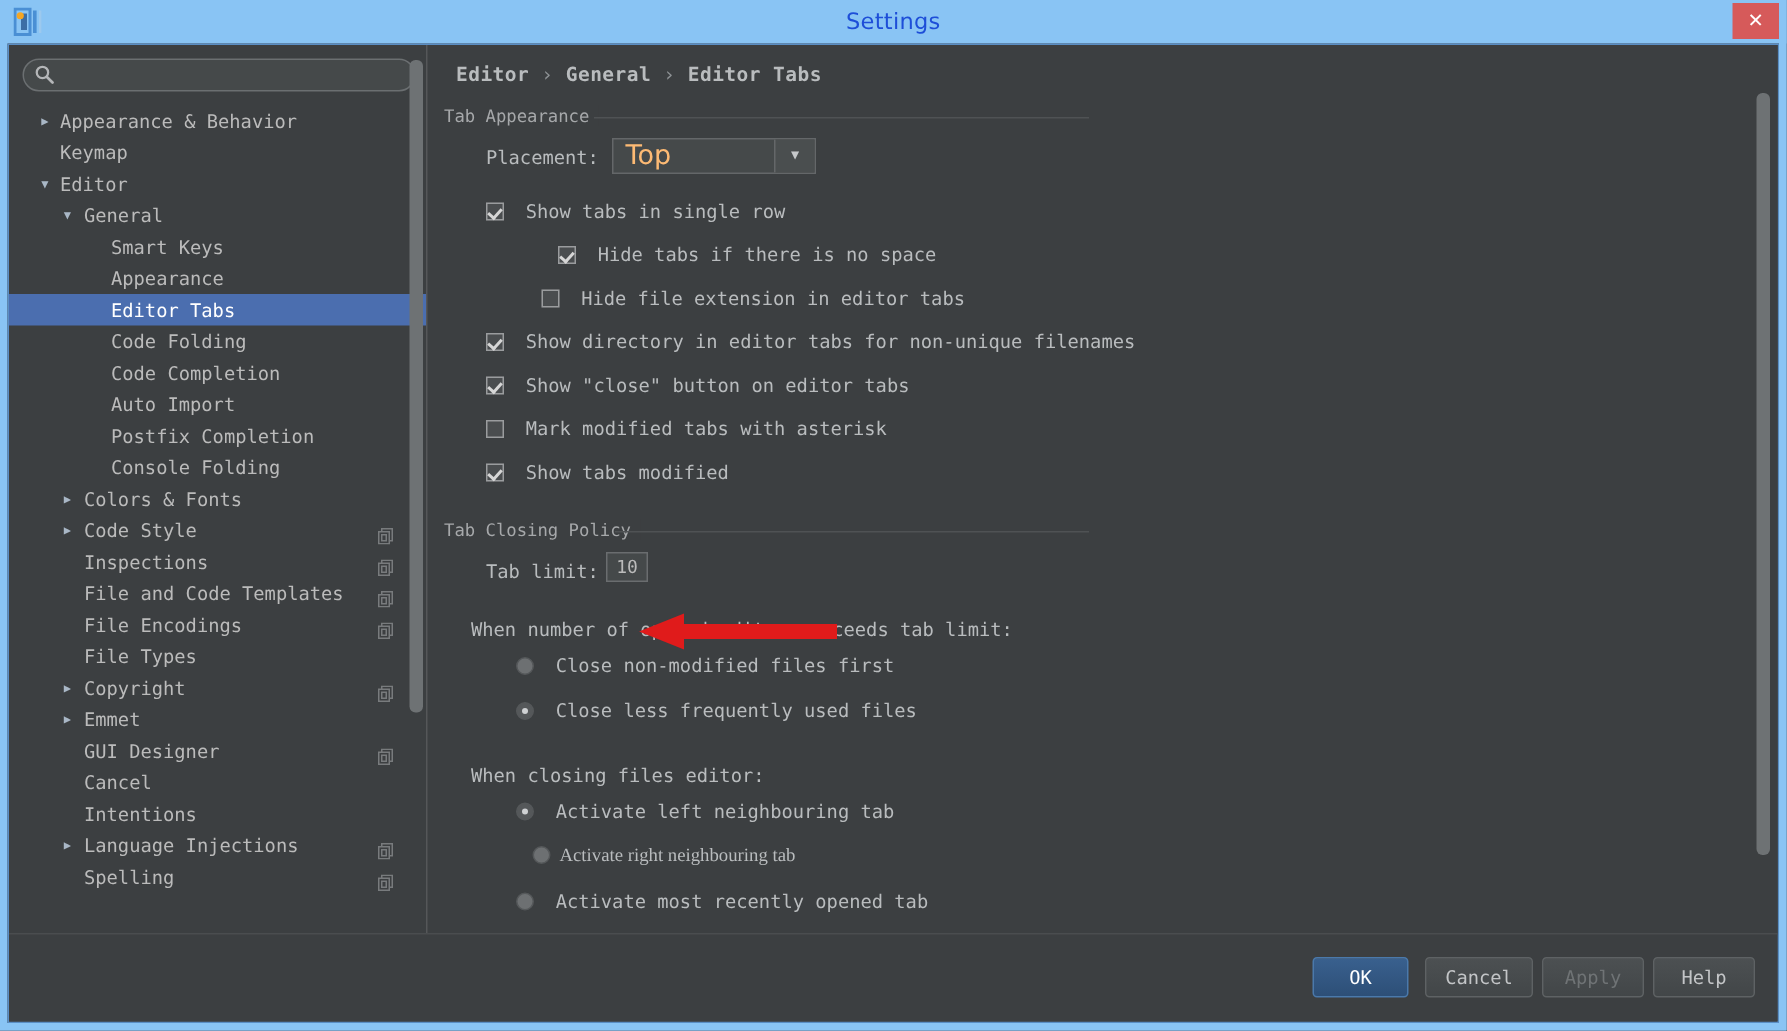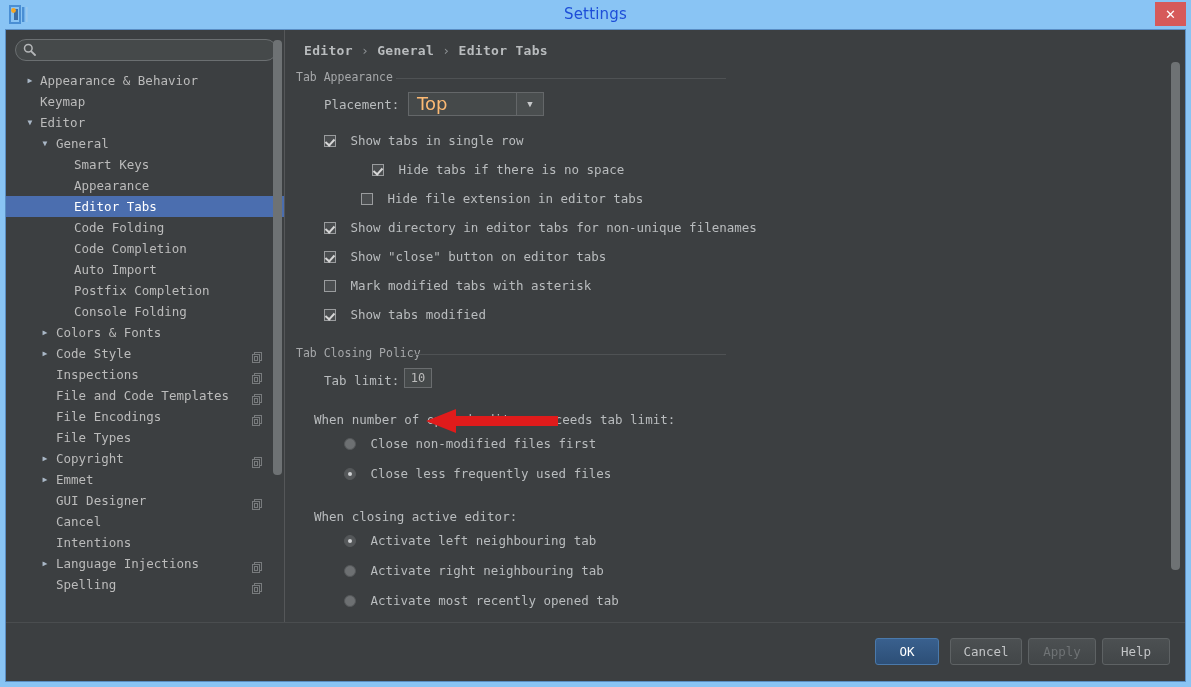--- a/index.html
+++ b/index.html
@@ -406,7 +406,7 @@
             </div>
 
           <div class="row" style="left:18px;top:163px">
-            <span class="label">When closing active editor:</span>
+            <span class="label">When closing files editor:</span>
           </div>
           <div id="closing-list">
               <div class="row" style="left: 48px; top: 187px;"><span class="radio on"></span>&nbsp;&nbsp;<span class="label">Activate left neighbouring tab</span></div>

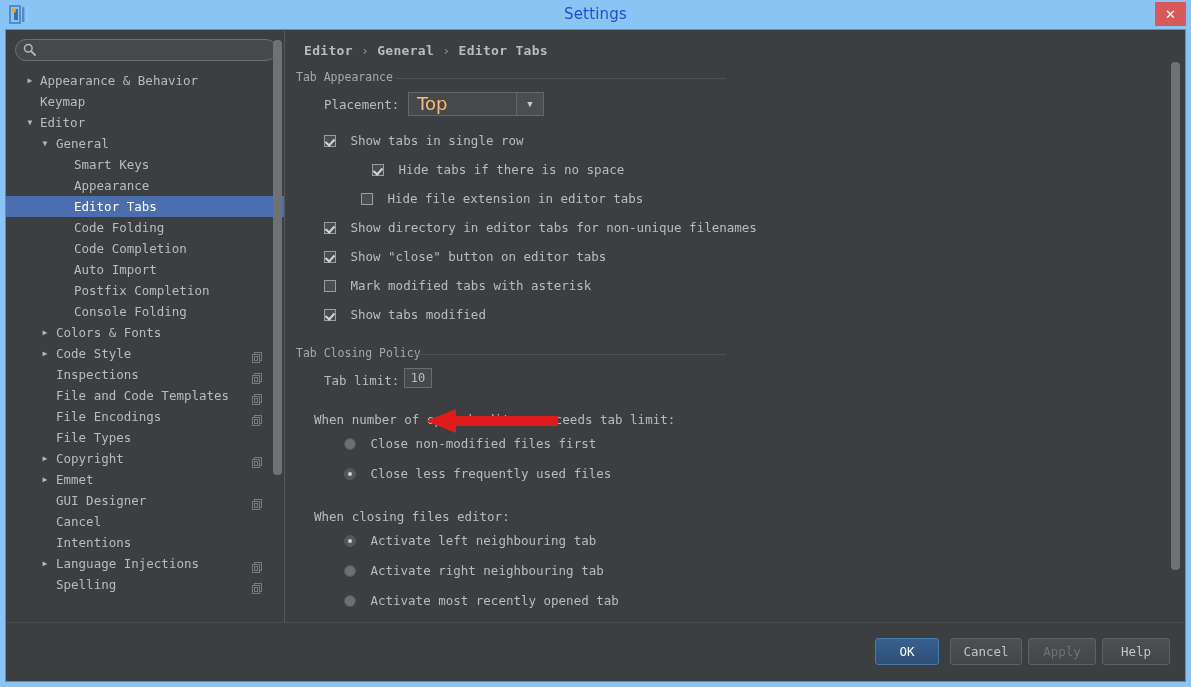--- a/index.html
+++ b/index.html
@@ -410,7 +410,7 @@
           </div>
           <div id="closing-list">
               <div class="row" style="left: 48px; top: 187px;"><span class="radio on"></span>&nbsp;&nbsp;<span class="label">Activate left neighbouring tab</span></div>
-              <div class="row" style="left: 48px; top: 217px;"><span class="radio"></span>&nbsp;&nbsp;<span class="label">Activate right neighbouring tab</span></div>
+              <div class="row" style="left: 59px; top: 217px; font-family: Liberation Serif, serif;"><span class="radio"></span>&nbsp;&nbsp;<span class="label">Activate right neighbouring tab</span></div>
               <div class="row" style="left: 48px; top: 247px;"><span class="radio"></span>&nbsp;&nbsp;<span class="label">Activate most recently opened tab</span></div>
             </div>
         </div>

